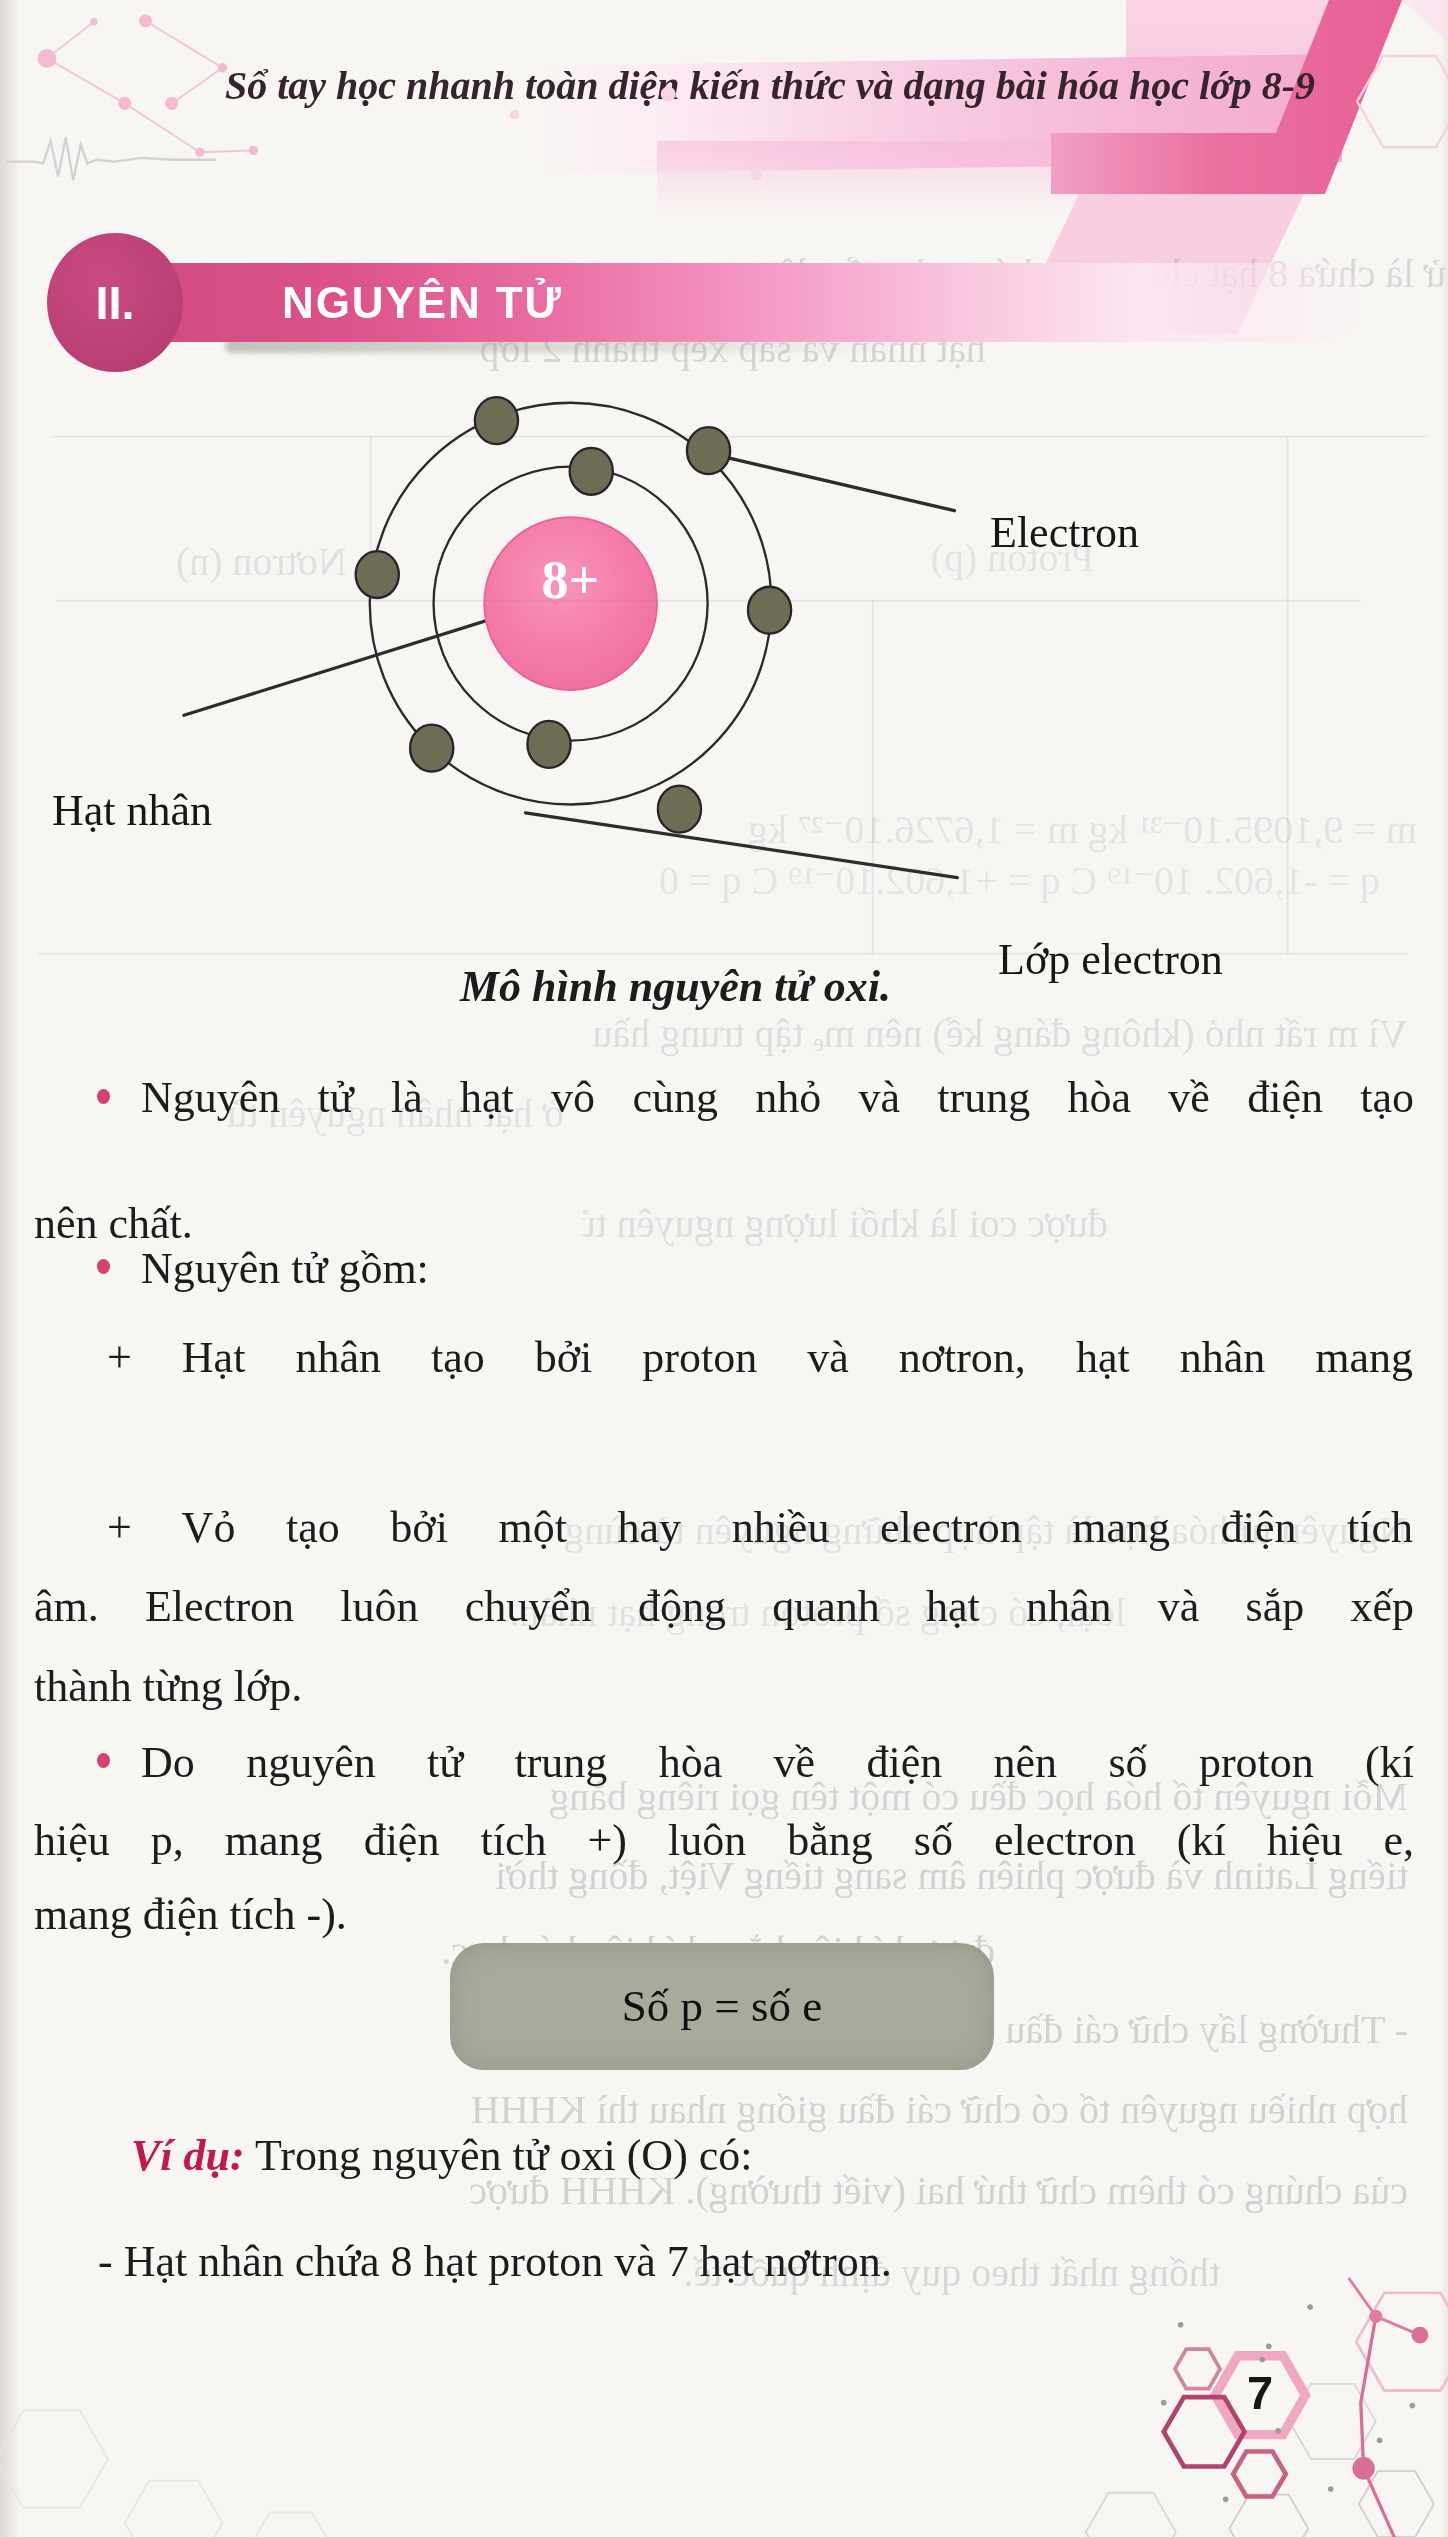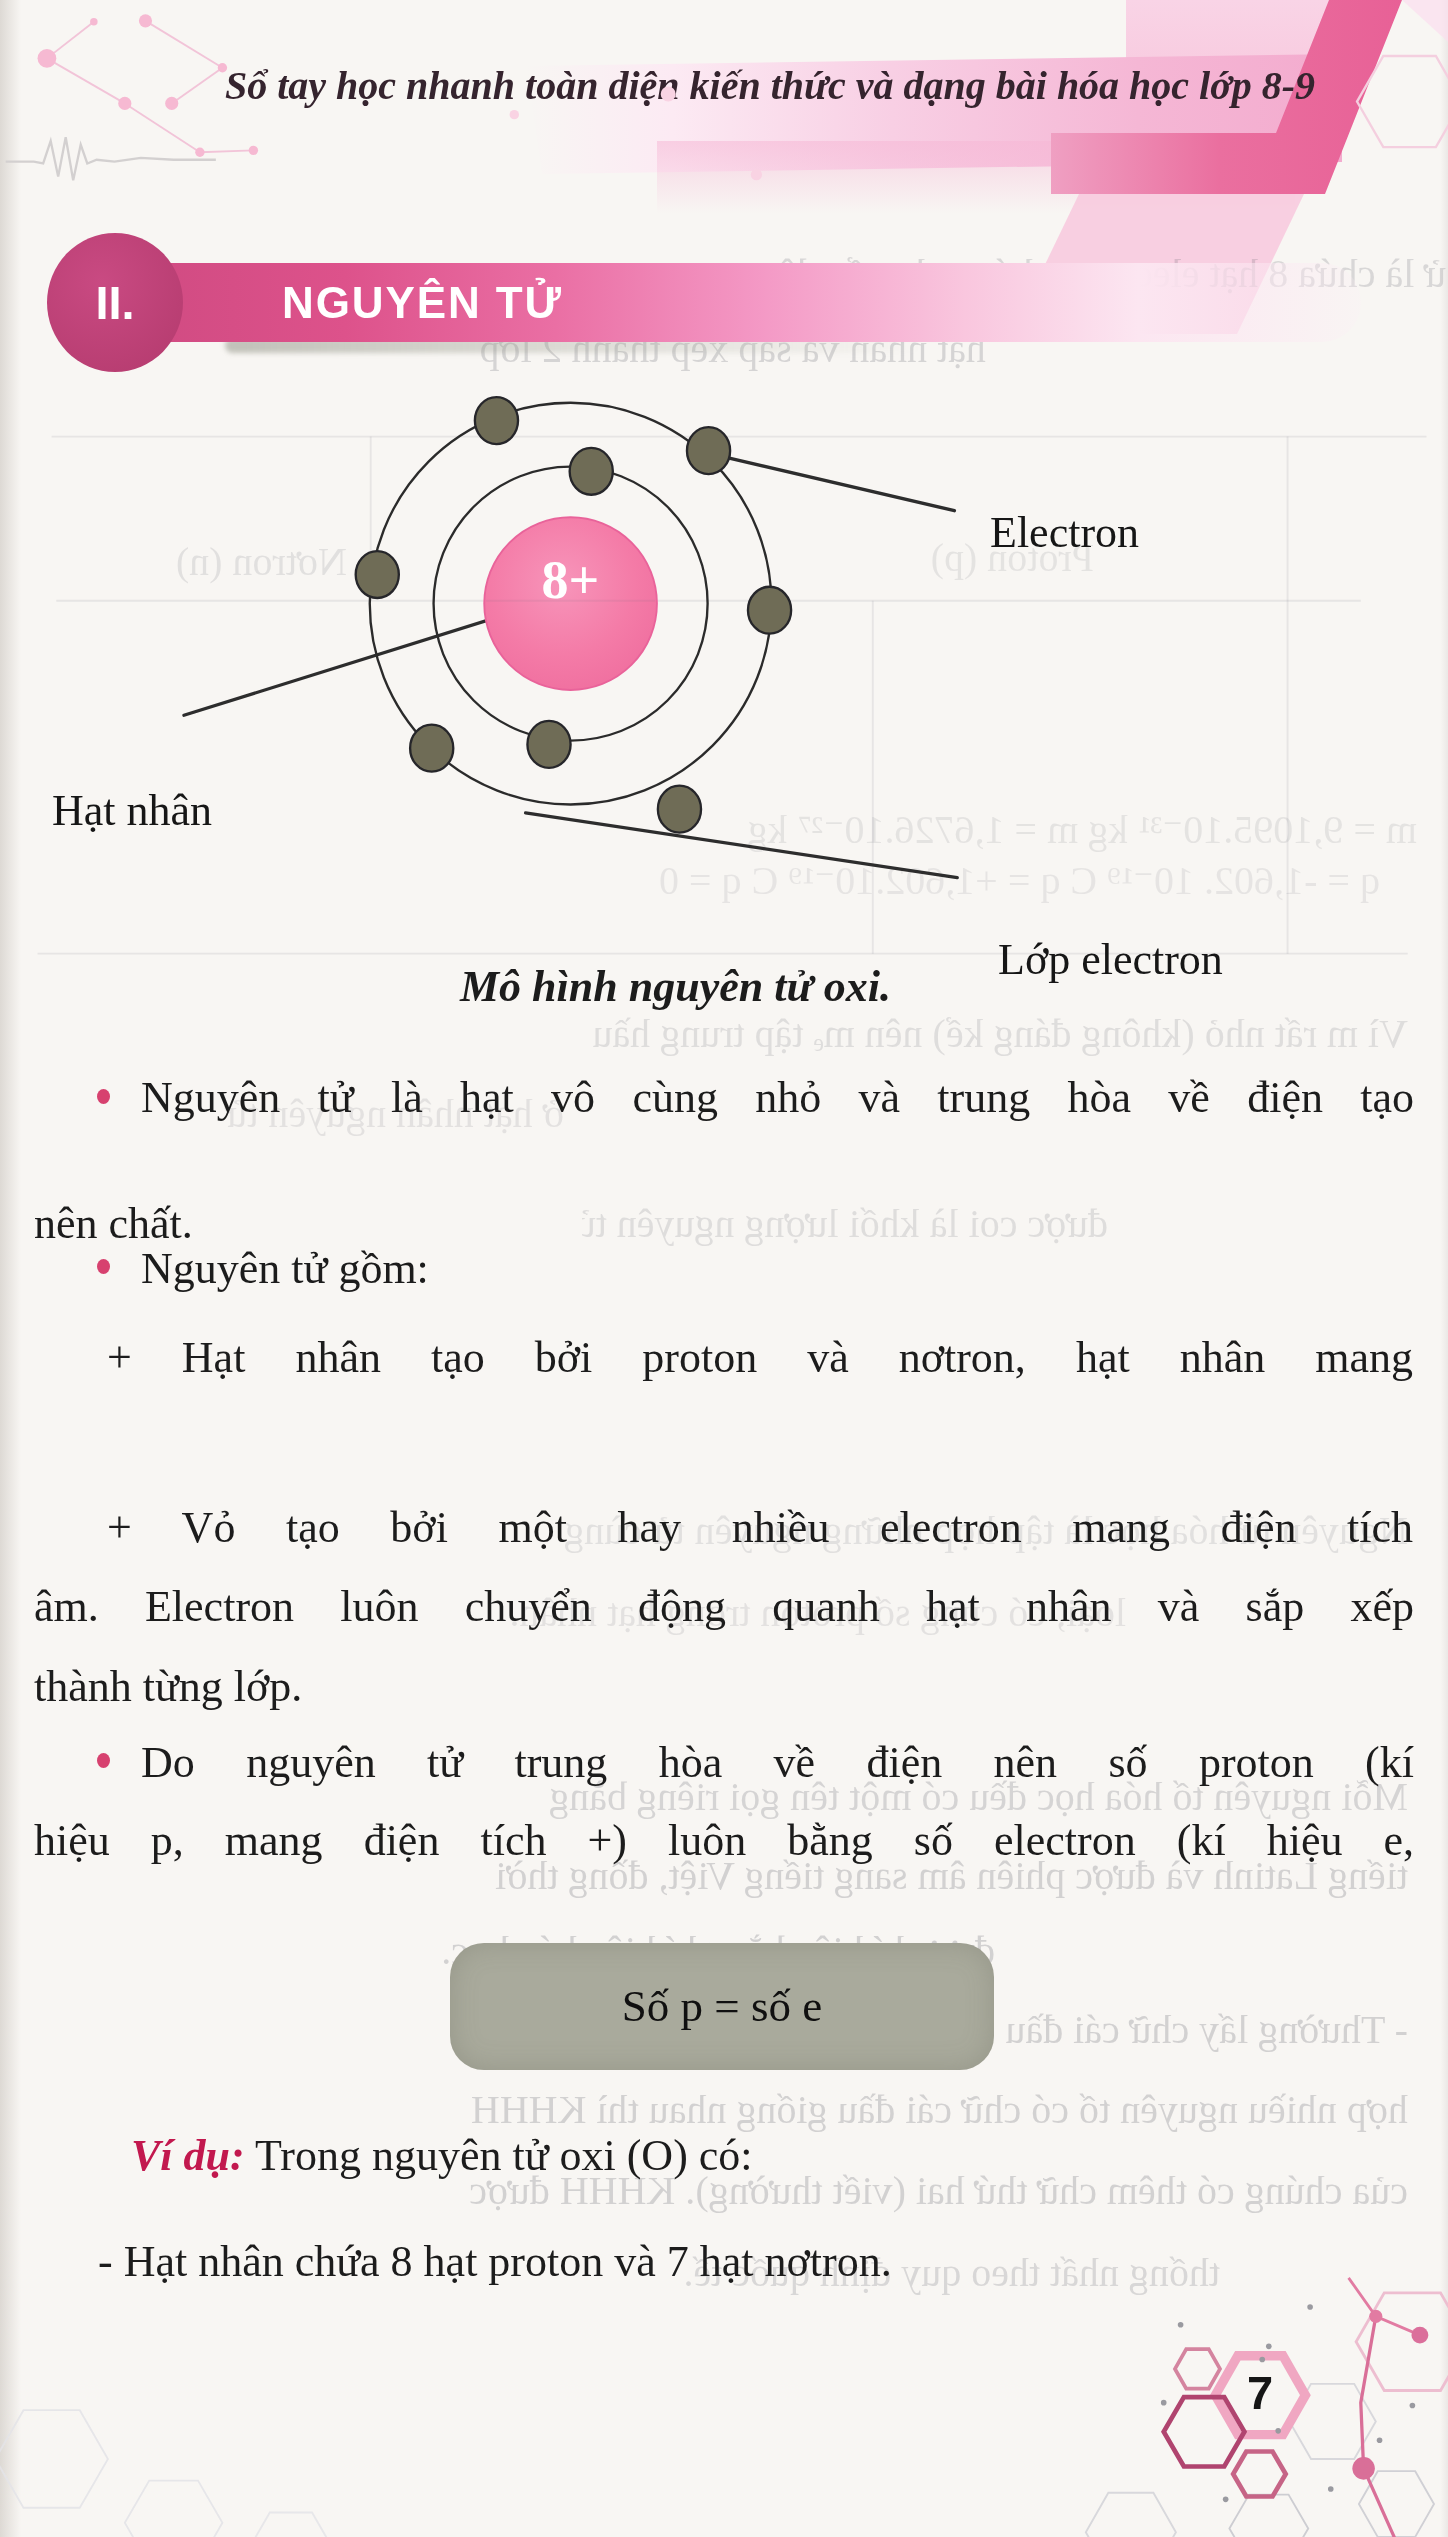--- a/index.html
+++ b/index.html
@@ -223,6 +223,7 @@
   <div class="bullet" style="left:97px;top:1753px;"></div>
   <div class="bline just" style="left:141px;top:1730px;width:1273px;">Do nguyên tử trung hòa về điện nên số proton (kí</div>
   <div class="bline just" style="left:34px;top:1808px;width:1380px;">hiệu p, mang điện tích +) luôn bằng số electron (kí hiệu e,</div>
+  <div class="bline" style="left:34px;top:1882px;">mang điện tích -).</div>
 
   <div class="abs fbox"></div>
   <div class="abs fbox-text">Số p = số e</div>

